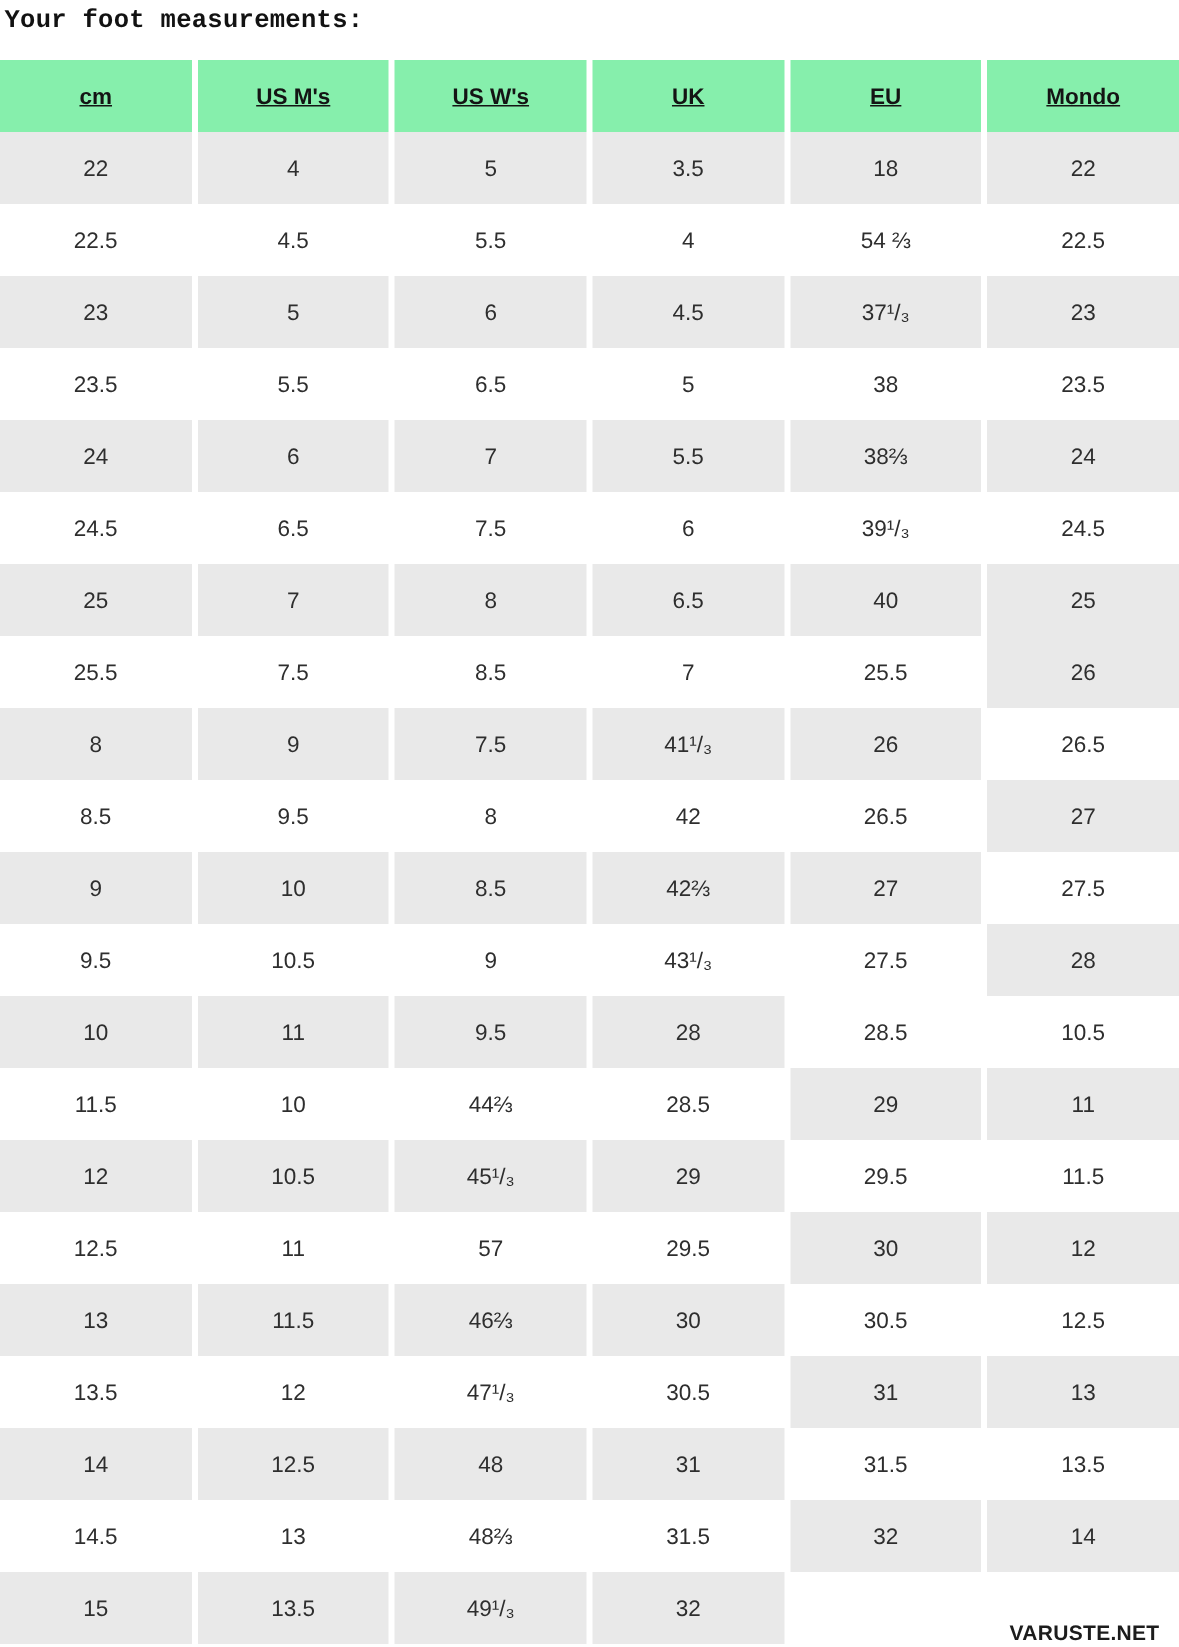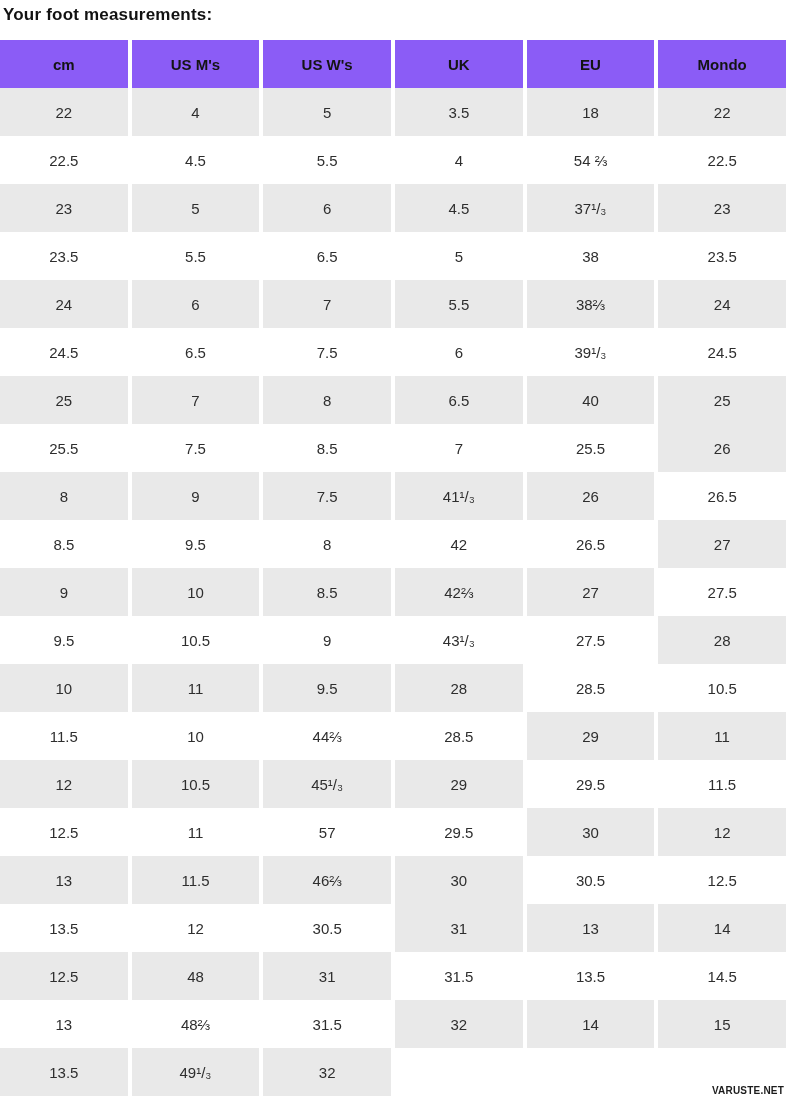--- a/index.html
+++ b/index.html
@@ -22,6 +22,7 @@
     font-weight: bold;
     color: #121212;
     letter-spacing: 0.2px;
+    font-family: Liberation Mono, monospace;
   }
   .grid {
     margin-top: 15px;

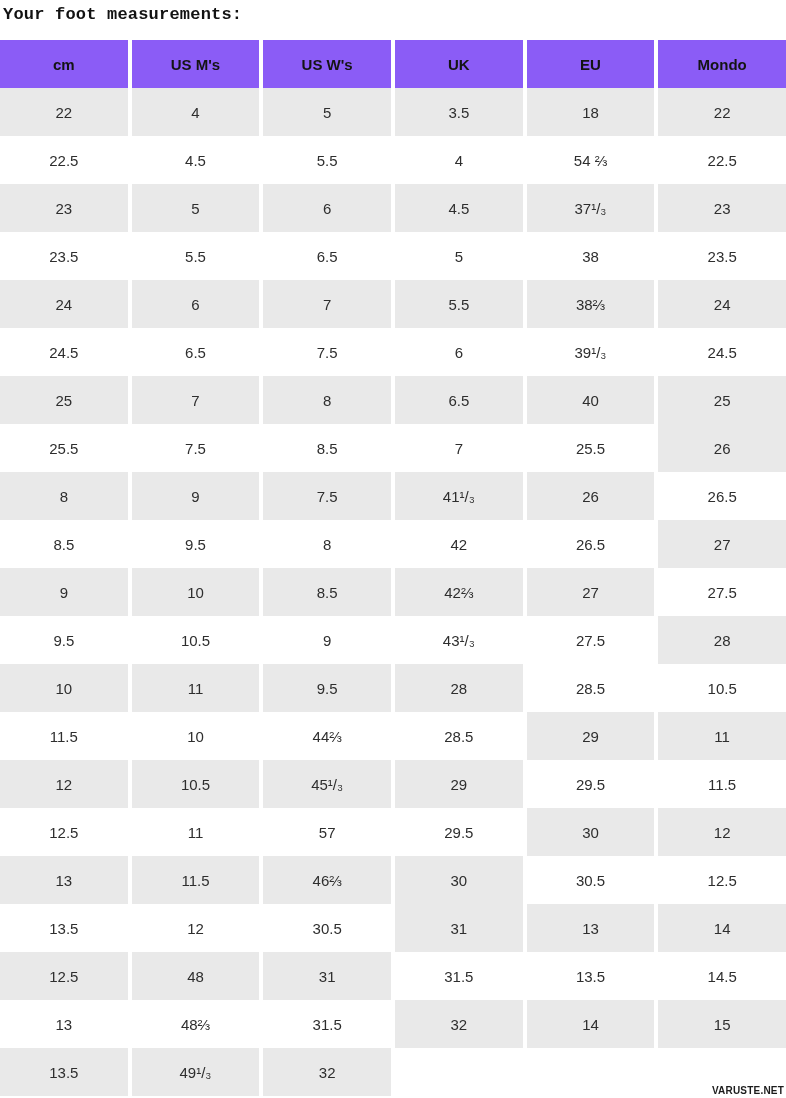--- a/index.html
+++ b/index.html
@@ -43,7 +43,8 @@
   .cell.head {
     font-weight: bold;
     color: #141414;
-    background: #8b5cf6;
+    background: #86efac;
+    text-decoration: underline;
   }
   .cell.alt {
     background: #e9e9e9;

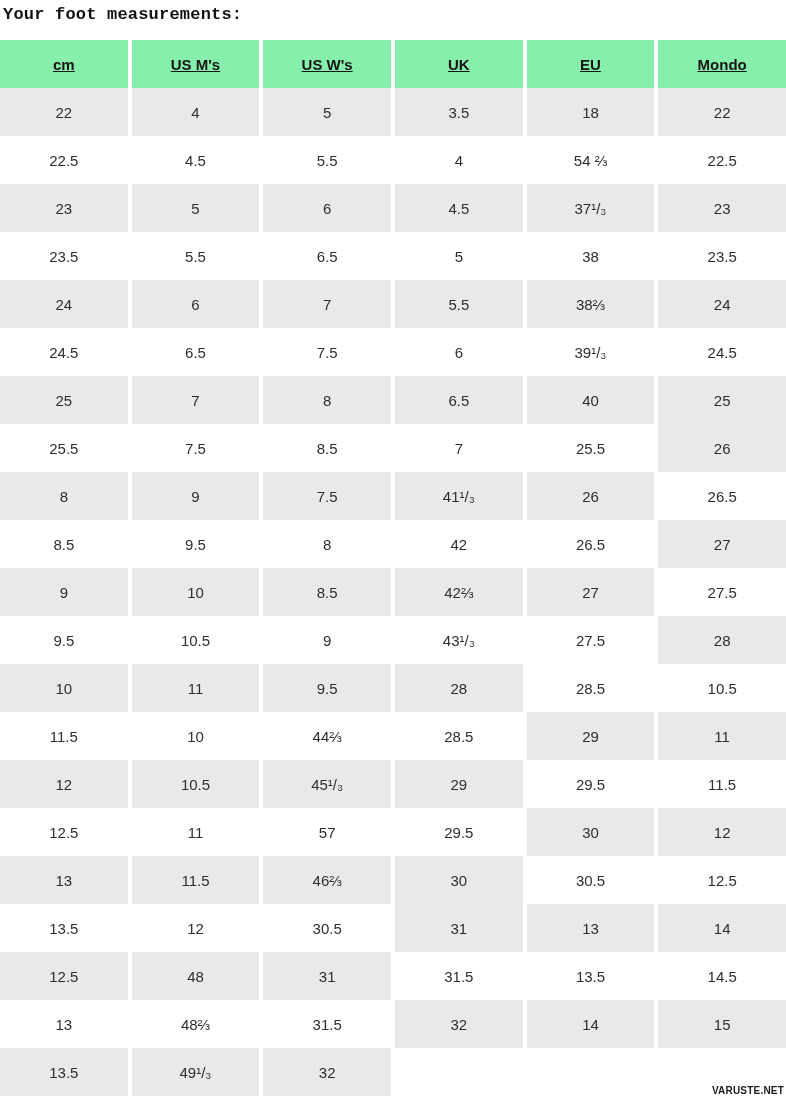--- a/index.html
+++ b/index.html
@@ -176,6 +176,7 @@
       <div class="cell body">12.5</div>
       <div class="cell body">13.5</div>
       <div class="cell body">12</div>
+      <div class="cell body">47¹/₃</div>
       <div class="cell body">30.5</div>
       <div class="cell body alt">31</div>
       <div class="cell body alt">13</div>

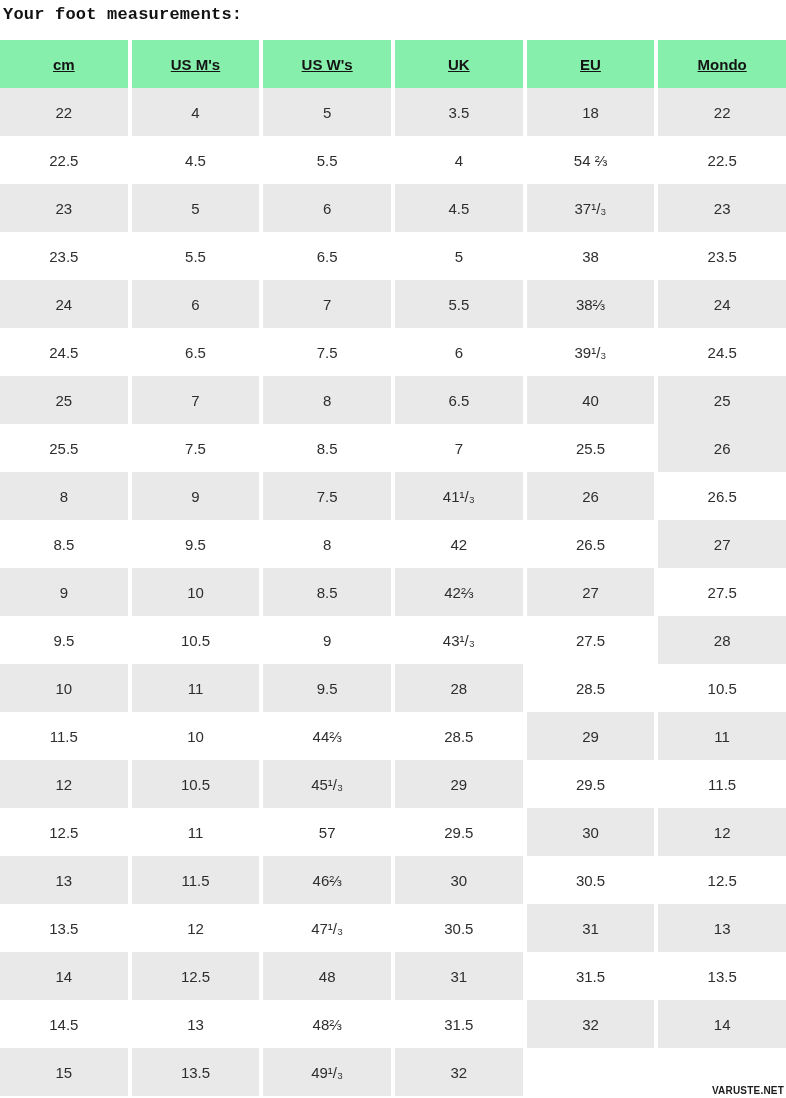--- a/index.html
+++ b/index.html
@@ -51,9 +51,9 @@
   }
   .watermark {
     position: absolute;
-    right: 2px;
+    right: 13px;
     bottom: 2px;
-    font-size: 10px;
+    font-size: 14px;
     font-weight: bold;
     color: #1c1c1c;
     letter-spacing: 0.2px;

